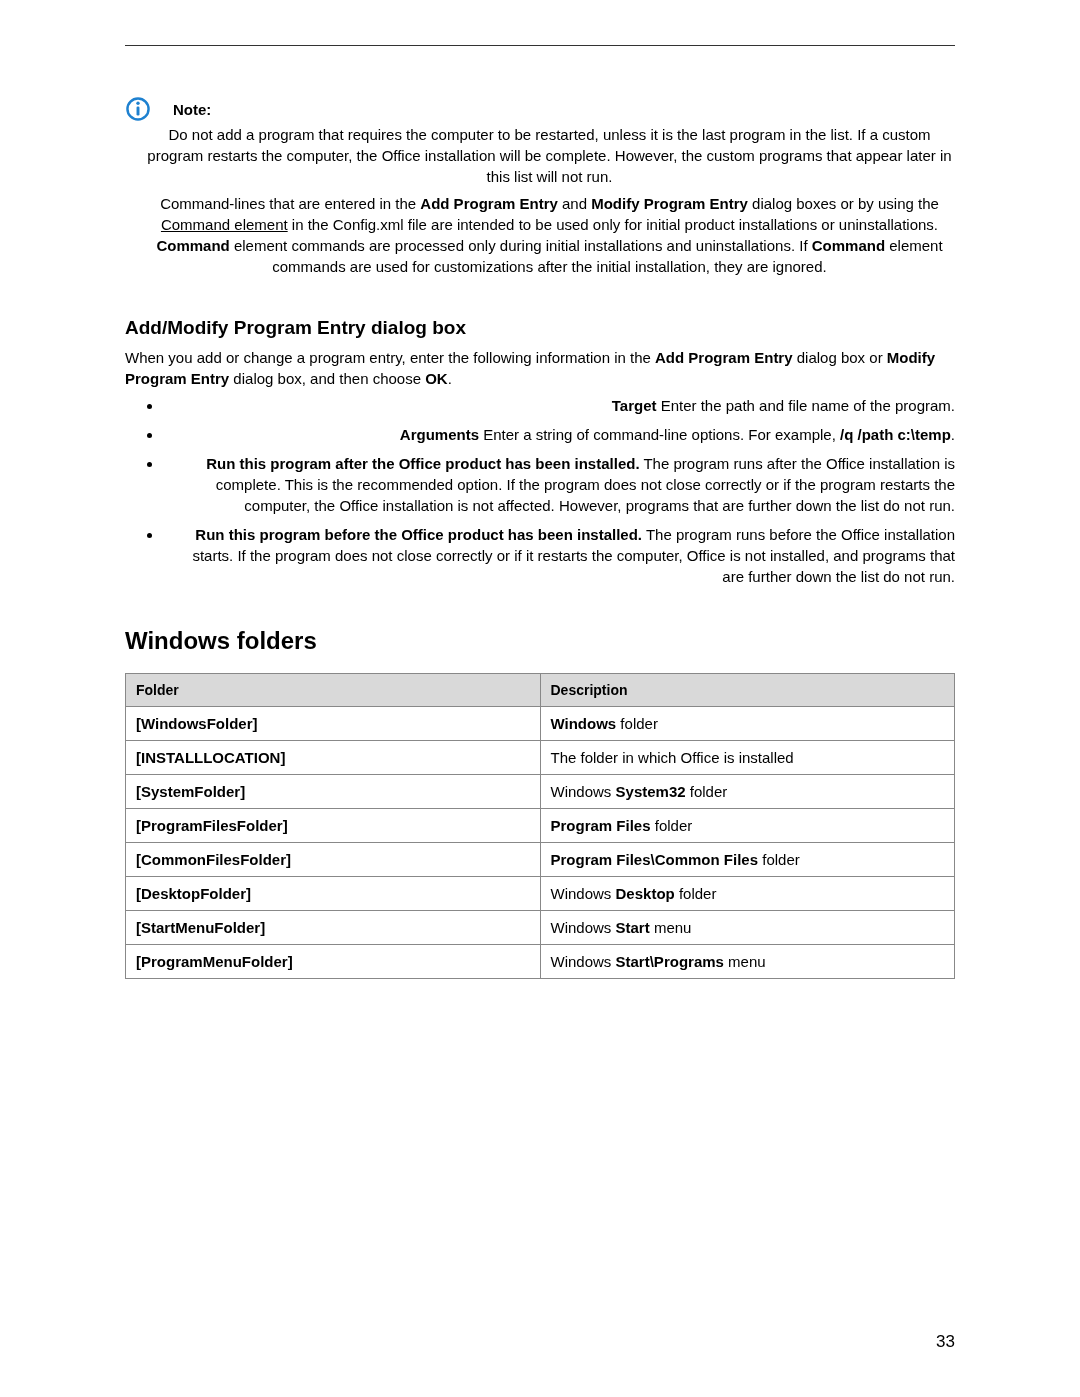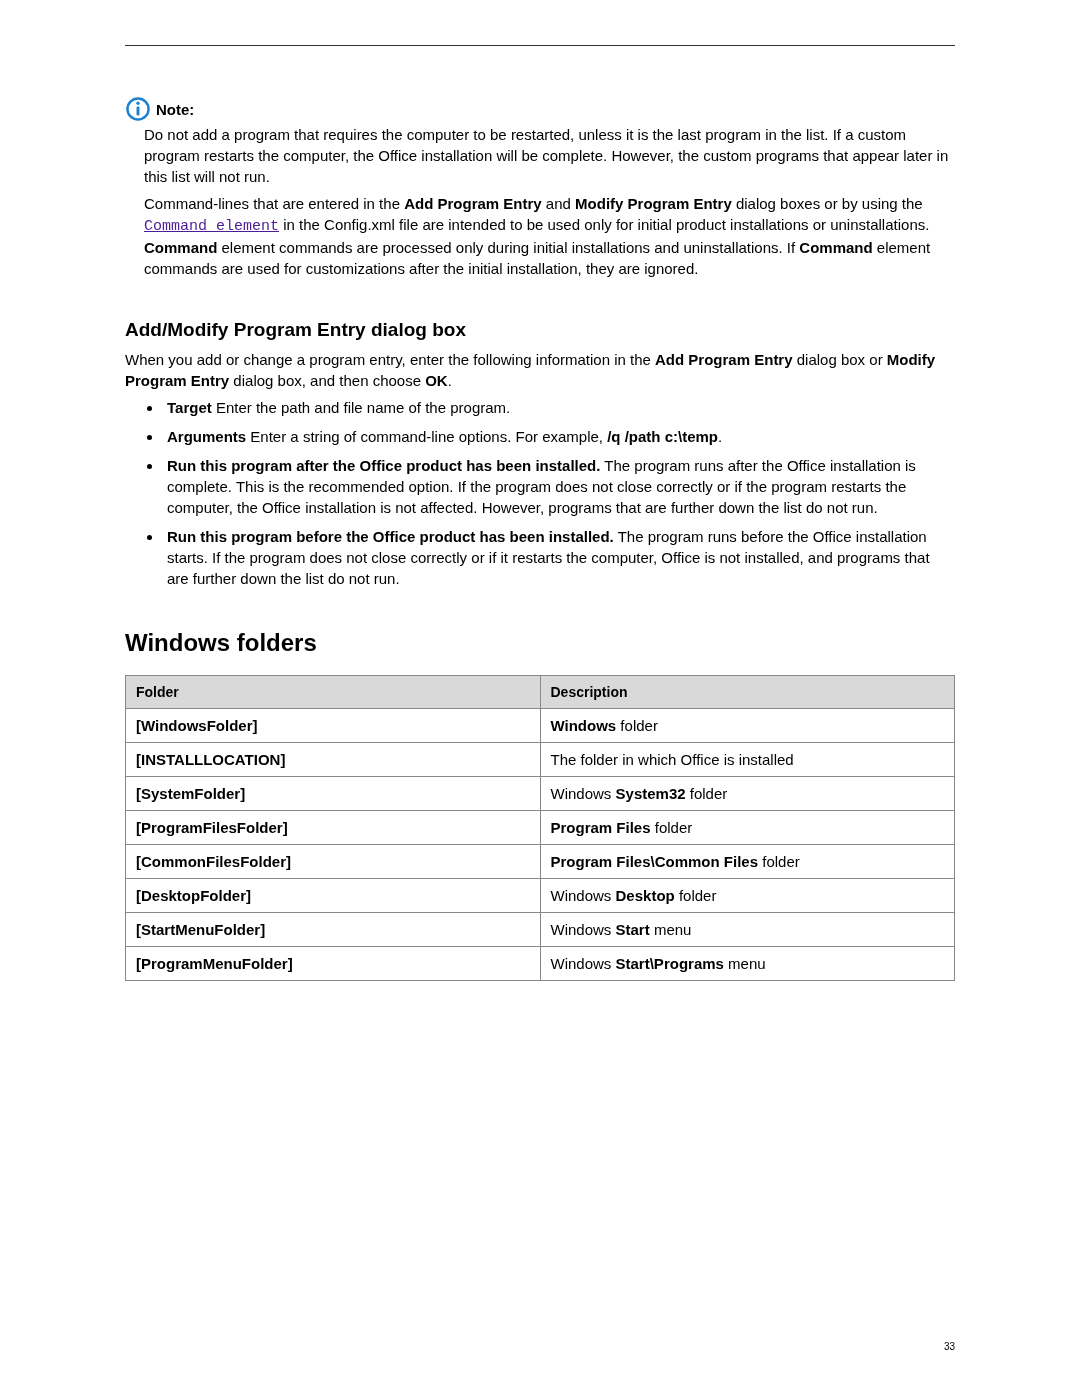--- a/index.html
+++ b/index.html
@@ -32,7 +32,7 @@
   .note-header {
     display: flex;
     align-items: center;
-    gap: 5px;
+    gap: 22px;
     margin-bottom: 2px;
   }
   .note-word {

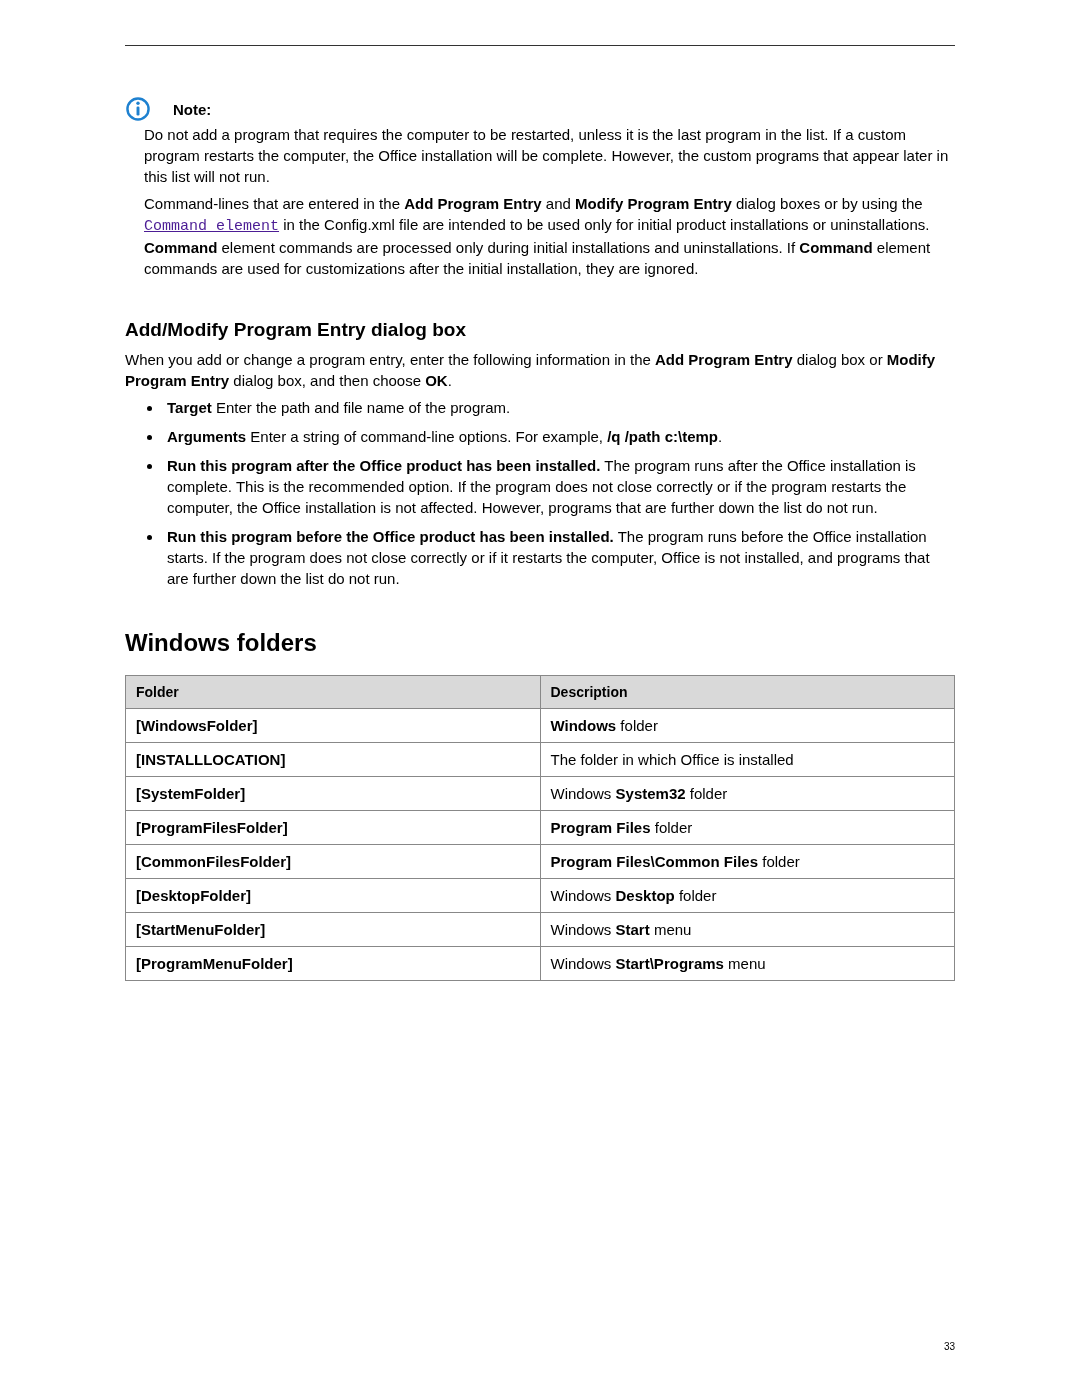--- a/index.html
+++ b/index.html
@@ -48,6 +48,7 @@
   .note-block {
     margin-left: 19px;
     margin-bottom: 20px;
+    text-align: center;
   }
   a.link {
     color: #4c1d95;

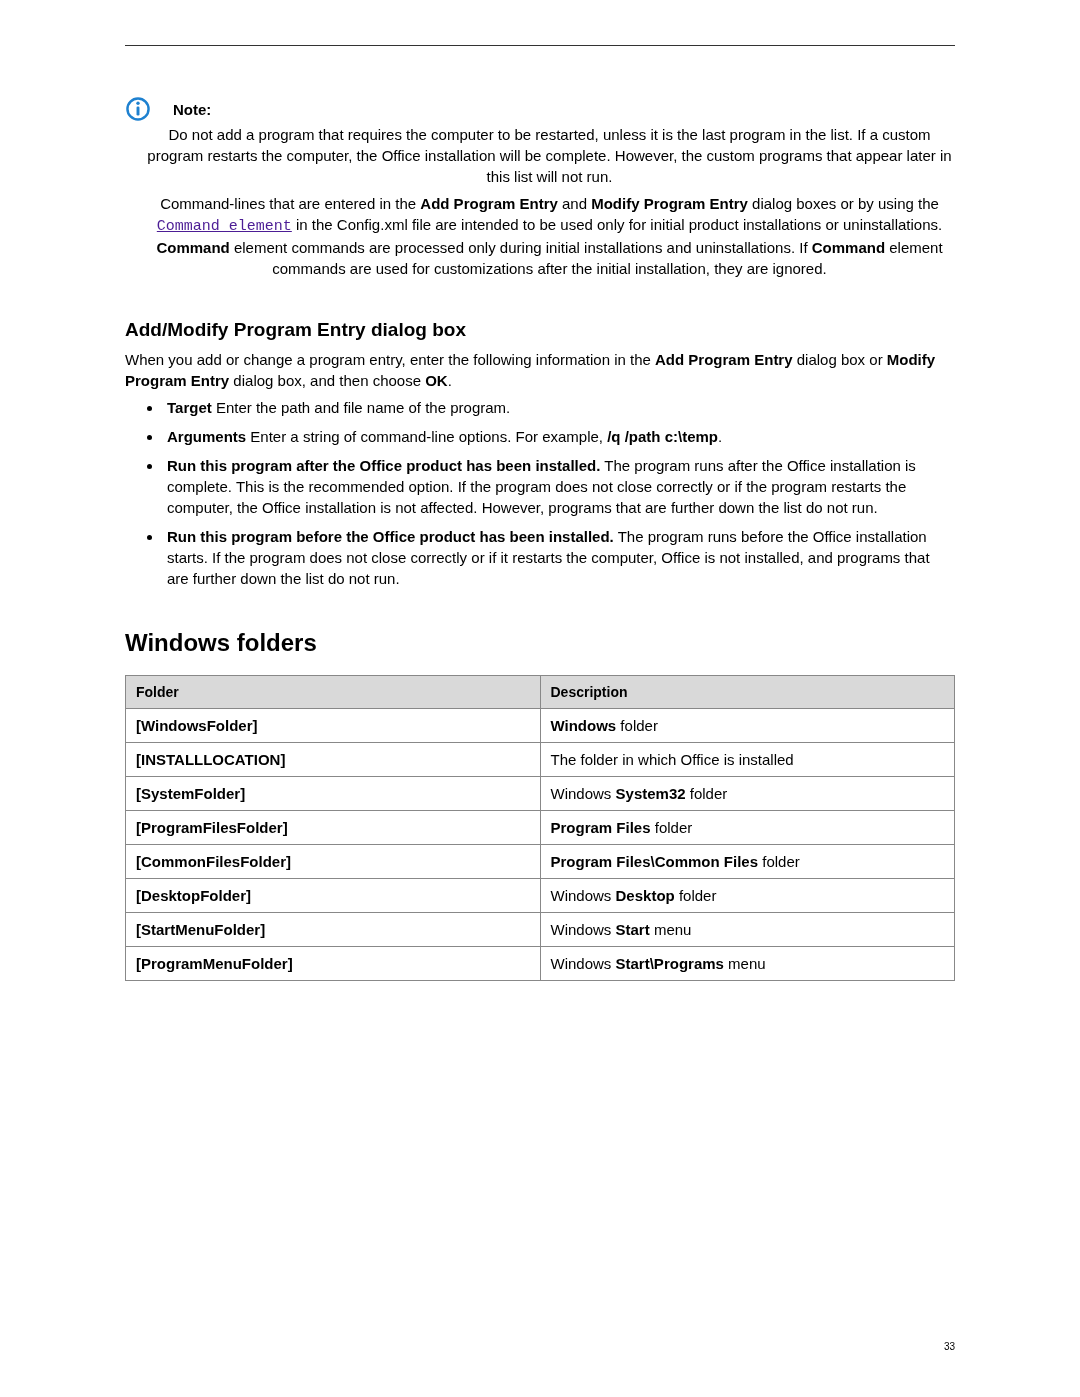--- a/index.html
+++ b/index.html
@@ -51,9 +51,8 @@
     text-align: center;
   }
   a.link {
-    color: #4c1d95;
+    color: #000000;
     text-decoration: underline;
-    font-family: Liberation Mono, monospace;
   }
   h2.section-title {
     font-size: 19px;

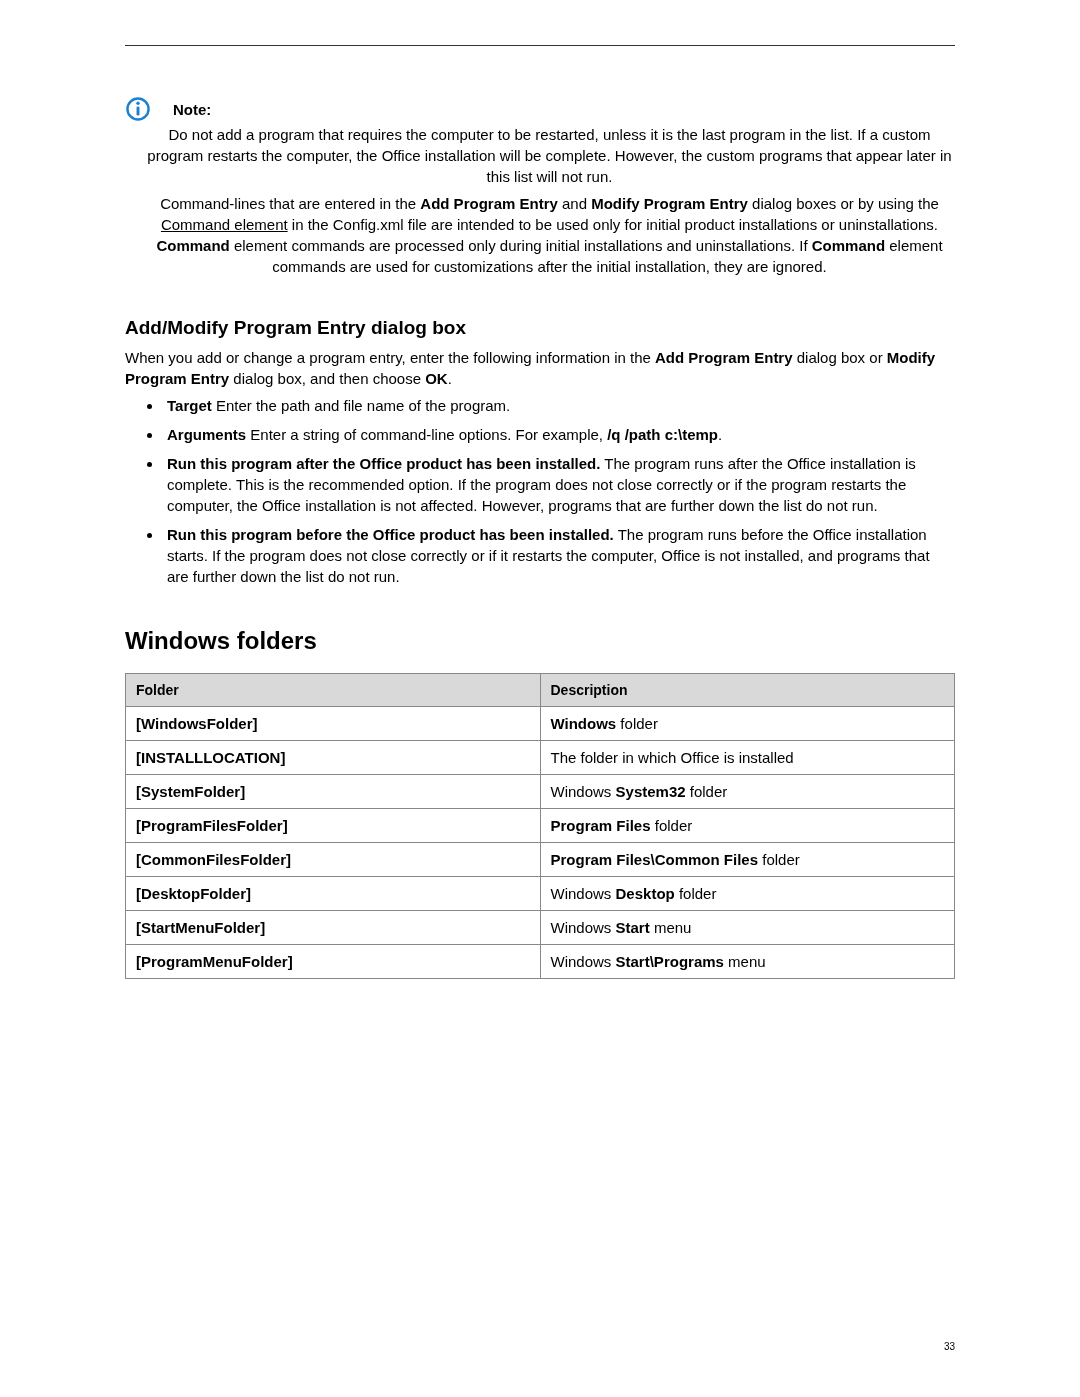--- a/index.html
+++ b/index.html
@@ -67,6 +67,7 @@
   ul.bullets {
     margin: 6px 0 10px 0;
     padding-left: 38px;
+    text-align: right;
   }
   ul.bullets li {
     font-size: 15px;

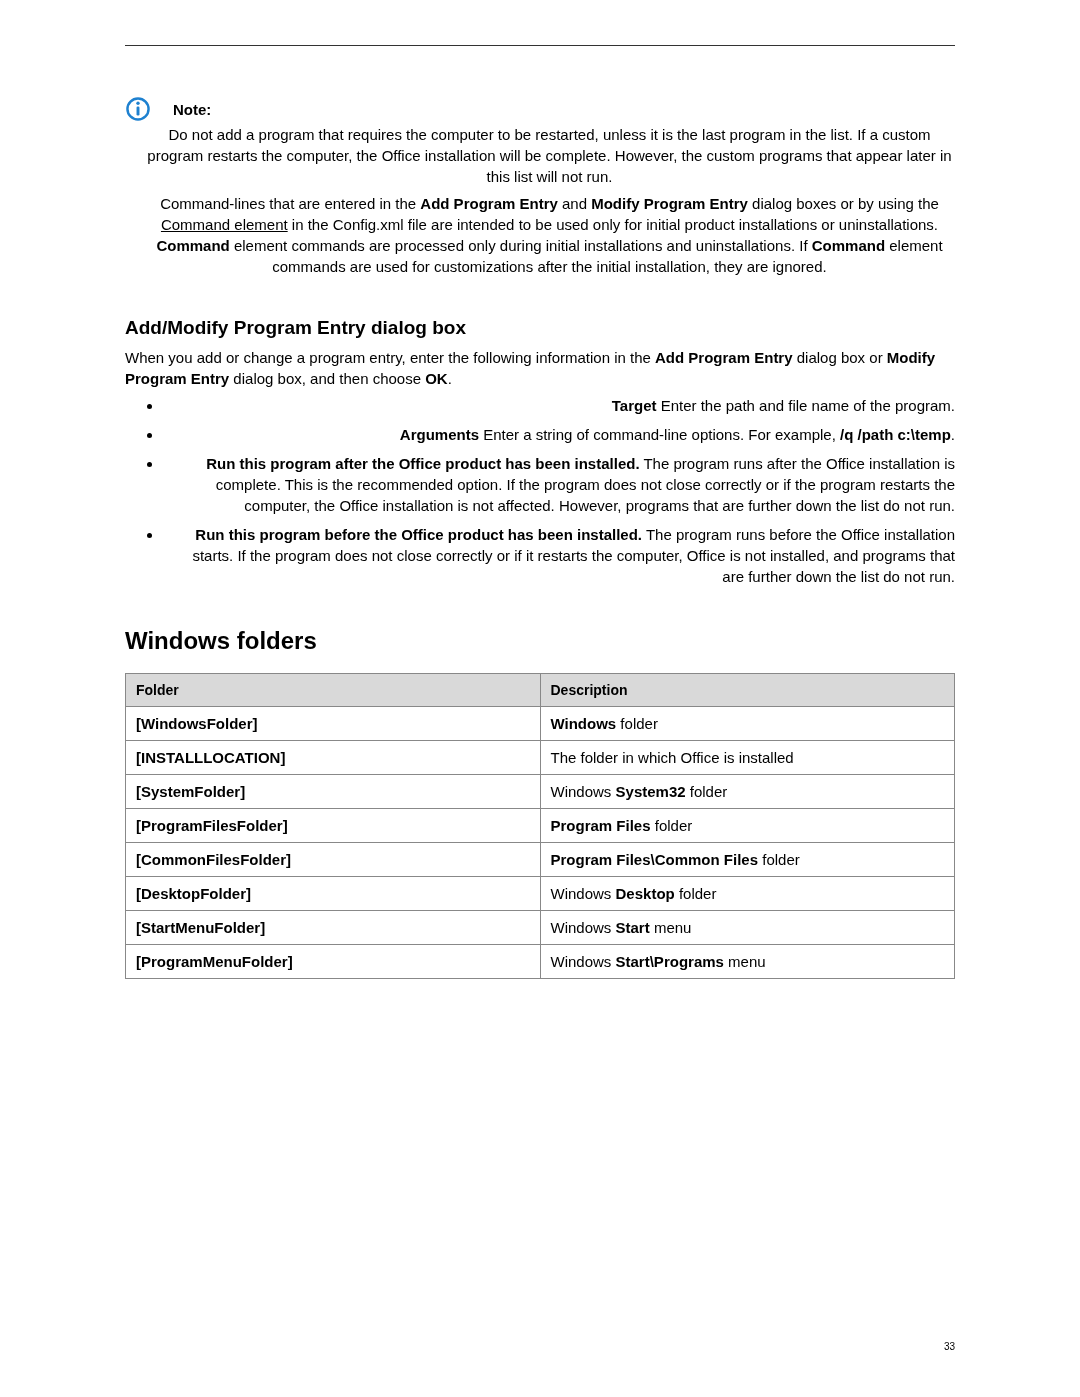--- a/index.html
+++ b/index.html
@@ -101,7 +101,7 @@
     position: absolute;
     bottom: 45px;
     right: 125px;
-    font-size: 10px;
+    font-size: 17px;
   }
 </style>
 </head>

